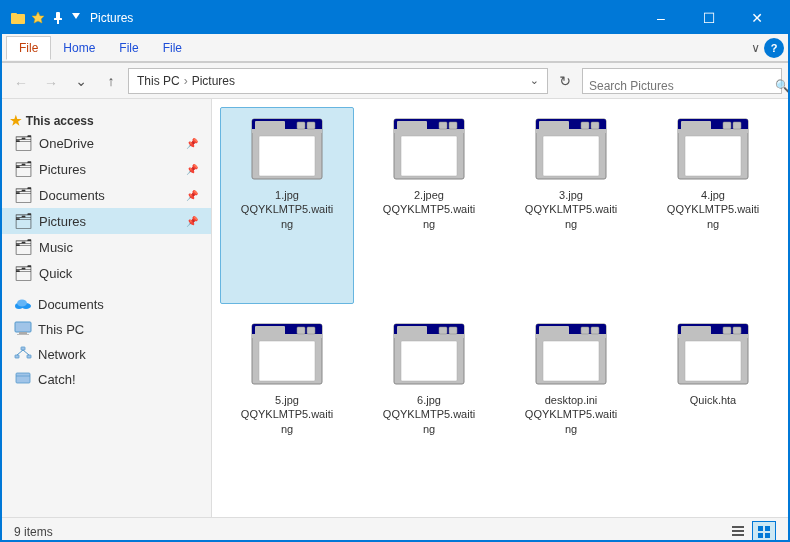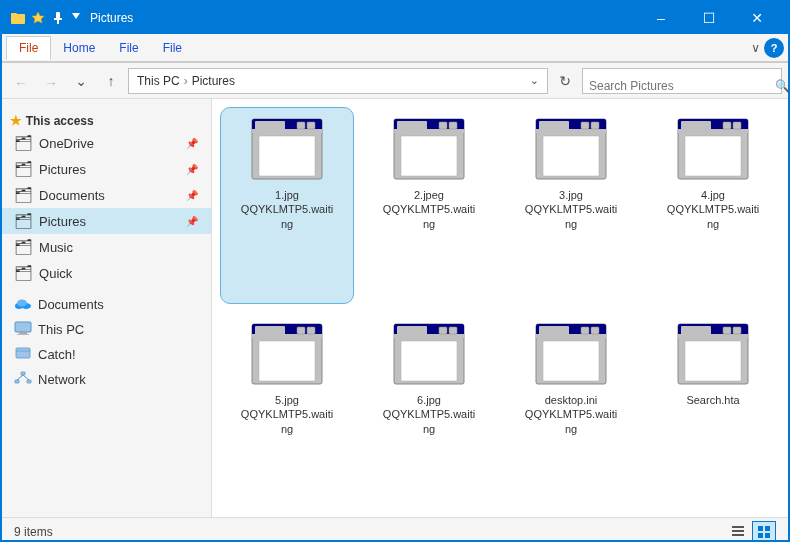--- a/index.html
+++ b/index.html
@@ -201,7 +201,7 @@
       padding: 6px 4px;
       cursor: pointer;
       border: 1px solid transparent;
-      border-radius: 10px;
+      border-radius: 2px;
       text-align: center;
     }
     .file-item.selected { background: #cce8f4; border-color: #66b5e0; }

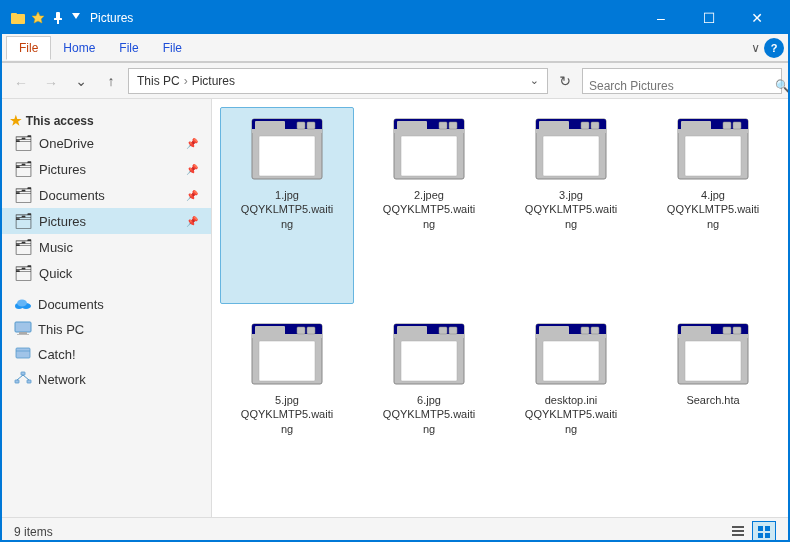--- a/index.html
+++ b/index.html
@@ -374,15 +374,6 @@
     <div class="sidebar-item">
       <span class="item-icon">
         <svg width="18" height="14" viewBox="0 0 18 14">
-            <rect x="2" y="2" width="14" height="10" rx="1" fill="#a0c4e8" stroke="#5599cc" stroke-width="0.8"></rect>
-            <line x1="2" y1="5" x2="16" y2="5" stroke="#5599cc" stroke-width="0.7"></line>
-          </svg>
-      </span>
-      <span>Catch!</span>
-    </div>
-    <div class="sidebar-item">
-      <span class="item-icon">
-        <svg width="18" height="14" viewBox="0 0 18 14">
             <rect x="7" y="1" width="4" height="3" rx="0.5" fill="#a0c4e8" stroke="#5599cc" stroke-width="0.8"></rect>
             <rect x="1" y="9" width="4" height="3" rx="0.5" fill="#a0c4e8" stroke="#5599cc" stroke-width="0.8"></rect>
             <rect x="13" y="9" width="4" height="3" rx="0.5" fill="#a0c4e8" stroke="#5599cc" stroke-width="0.8"></rect>
@@ -391,6 +382,15 @@
           </svg>
       </span>
       <span>Network</span>
+    </div>
+    <div class="sidebar-item">
+      <span class="item-icon">
+        <svg width="18" height="14" viewBox="0 0 18 14">
+            <rect x="2" y="2" width="14" height="10" rx="1" fill="#a0c4e8" stroke="#5599cc" stroke-width="0.8"></rect>
+            <line x1="2" y1="5" x2="16" y2="5" stroke="#5599cc" stroke-width="0.7"></line>
+          </svg>
+      </span>
+      <span>Catch!</span>
     </div>
   </div>
 

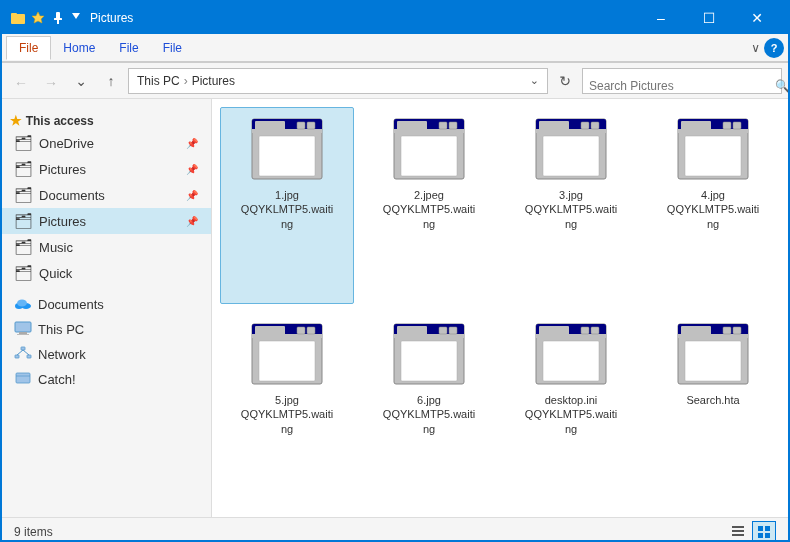--- a/index.html
+++ b/index.html
@@ -514,7 +514,7 @@
             <rect x="12" y="22" width="56" height="40" rx="1" fill="#fff" stroke="#aaa" stroke-width="0.5"></rect>
           </svg>
         </div>
-        <div class="file-label">Search.hta</div>
+        <div class="file-label">Quick.hta</div>
       </div>
 
     </div>

